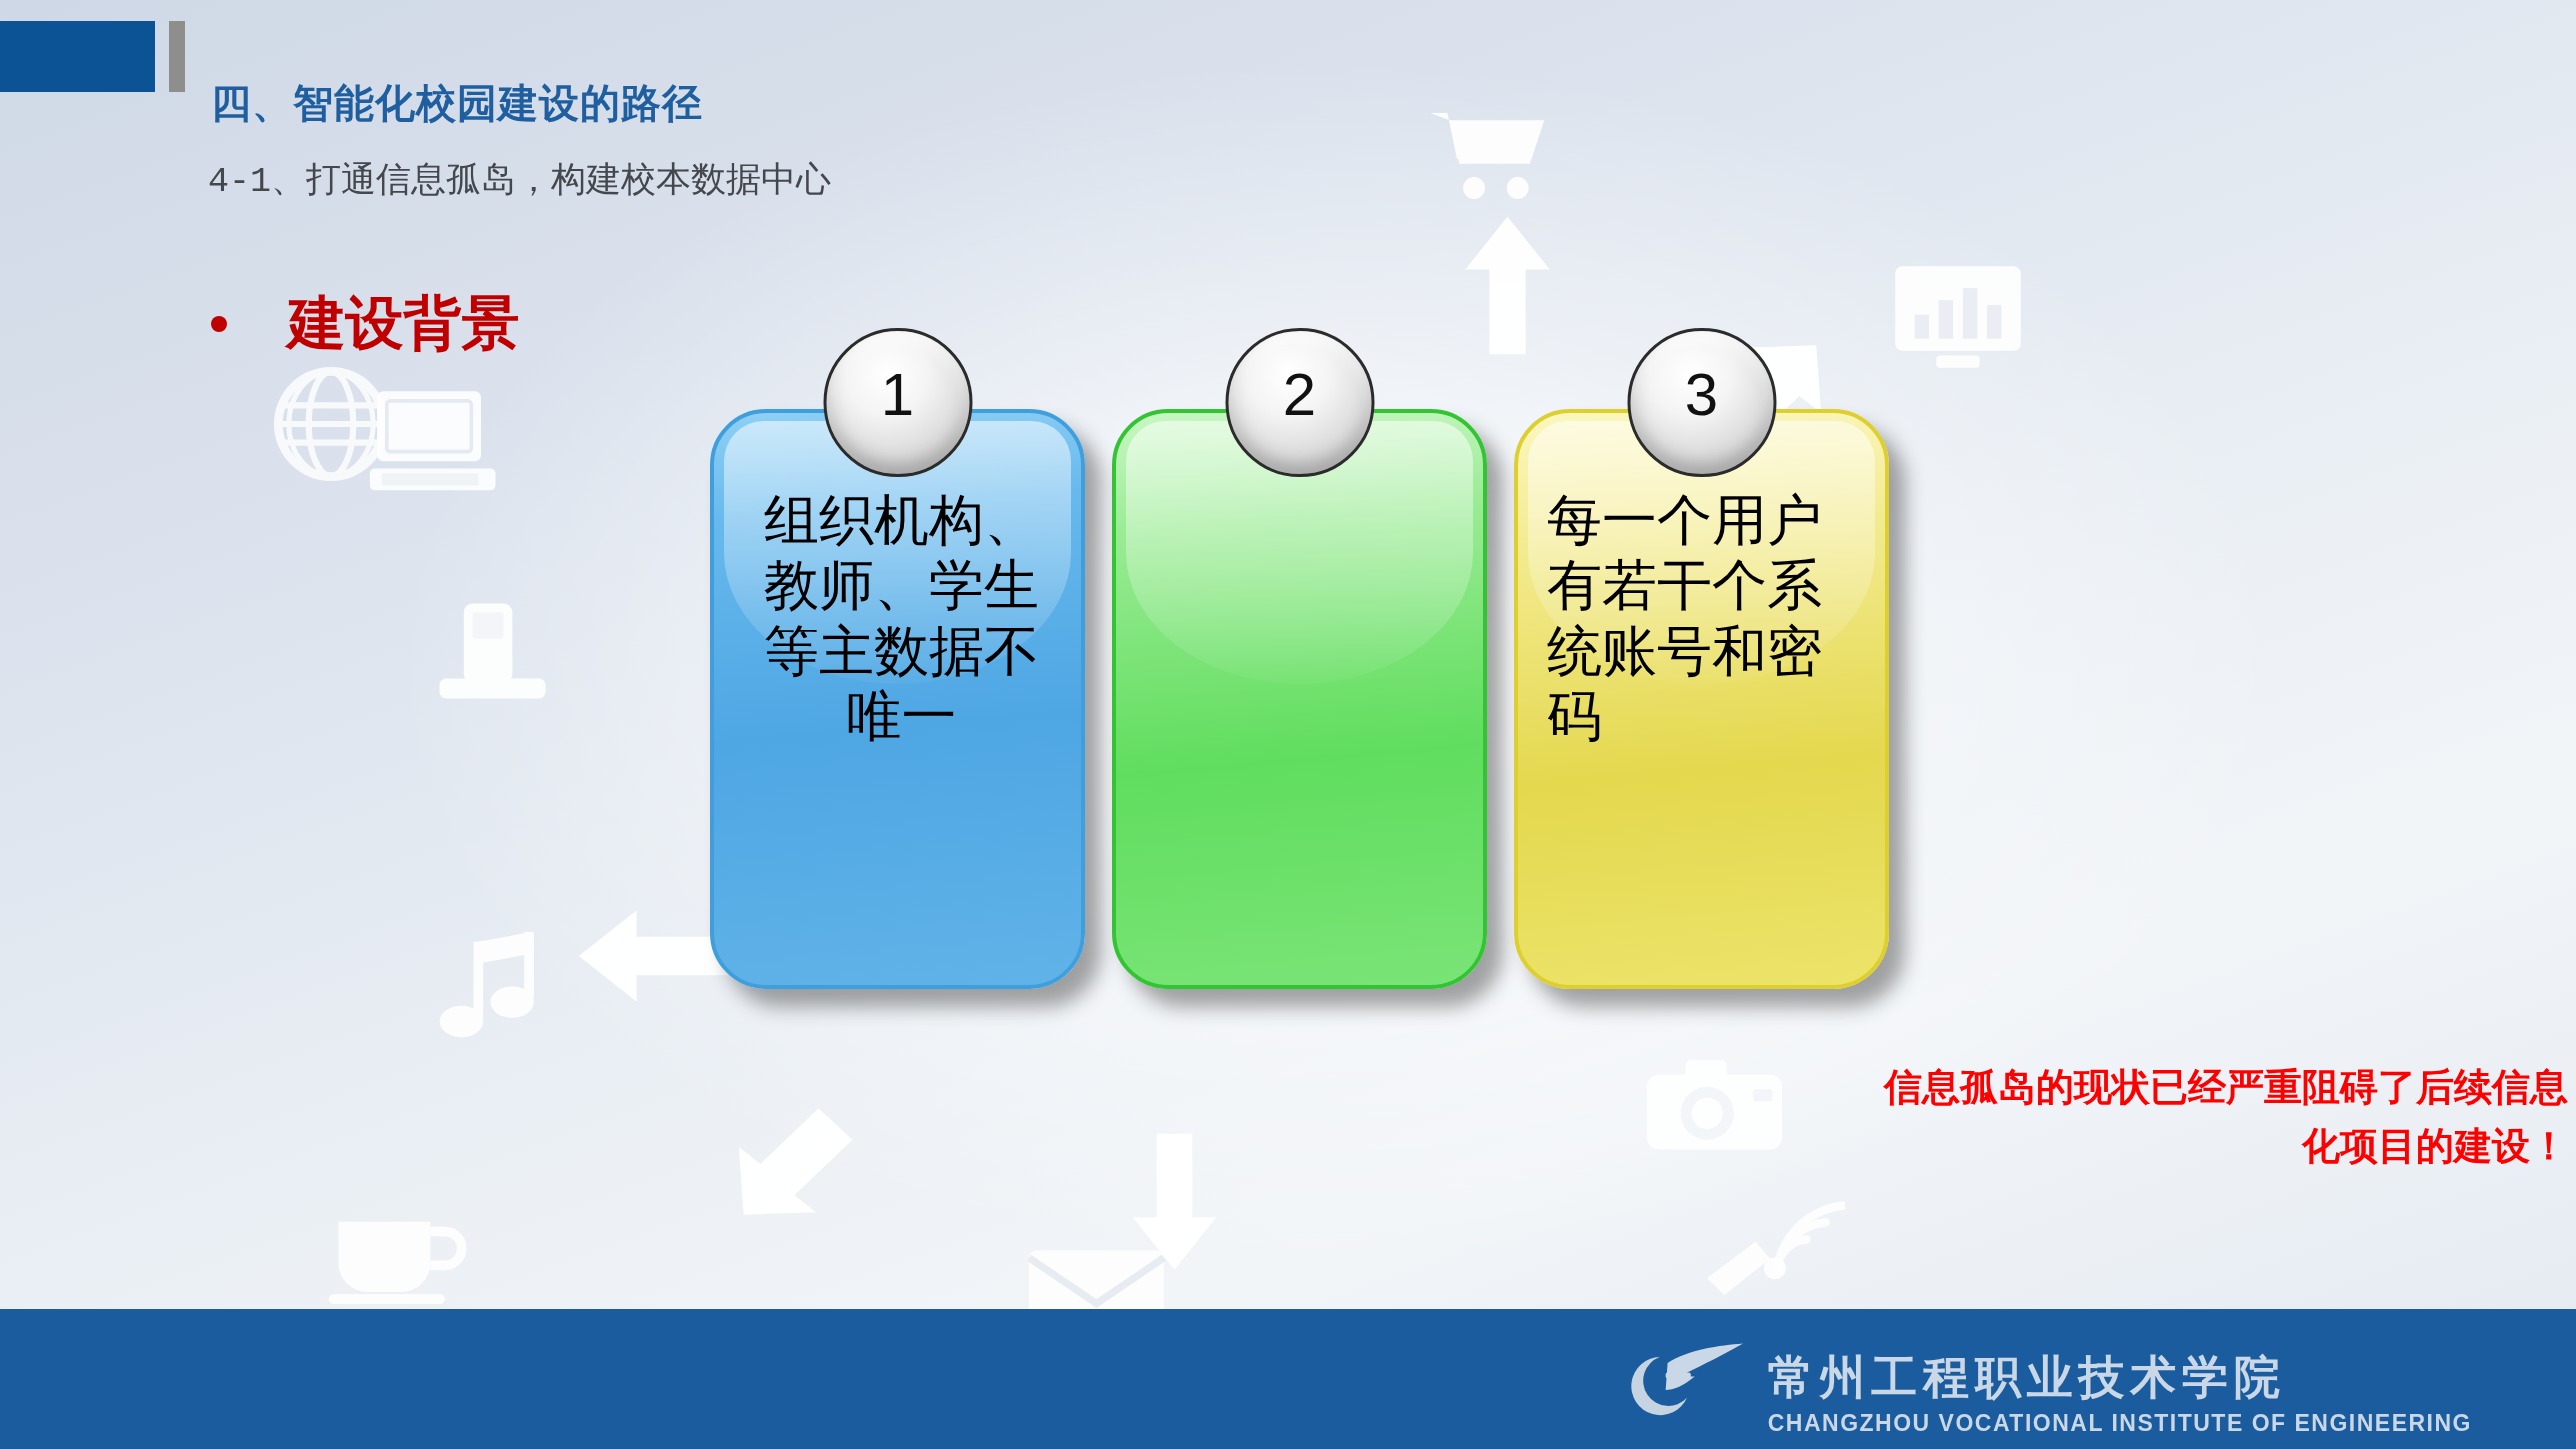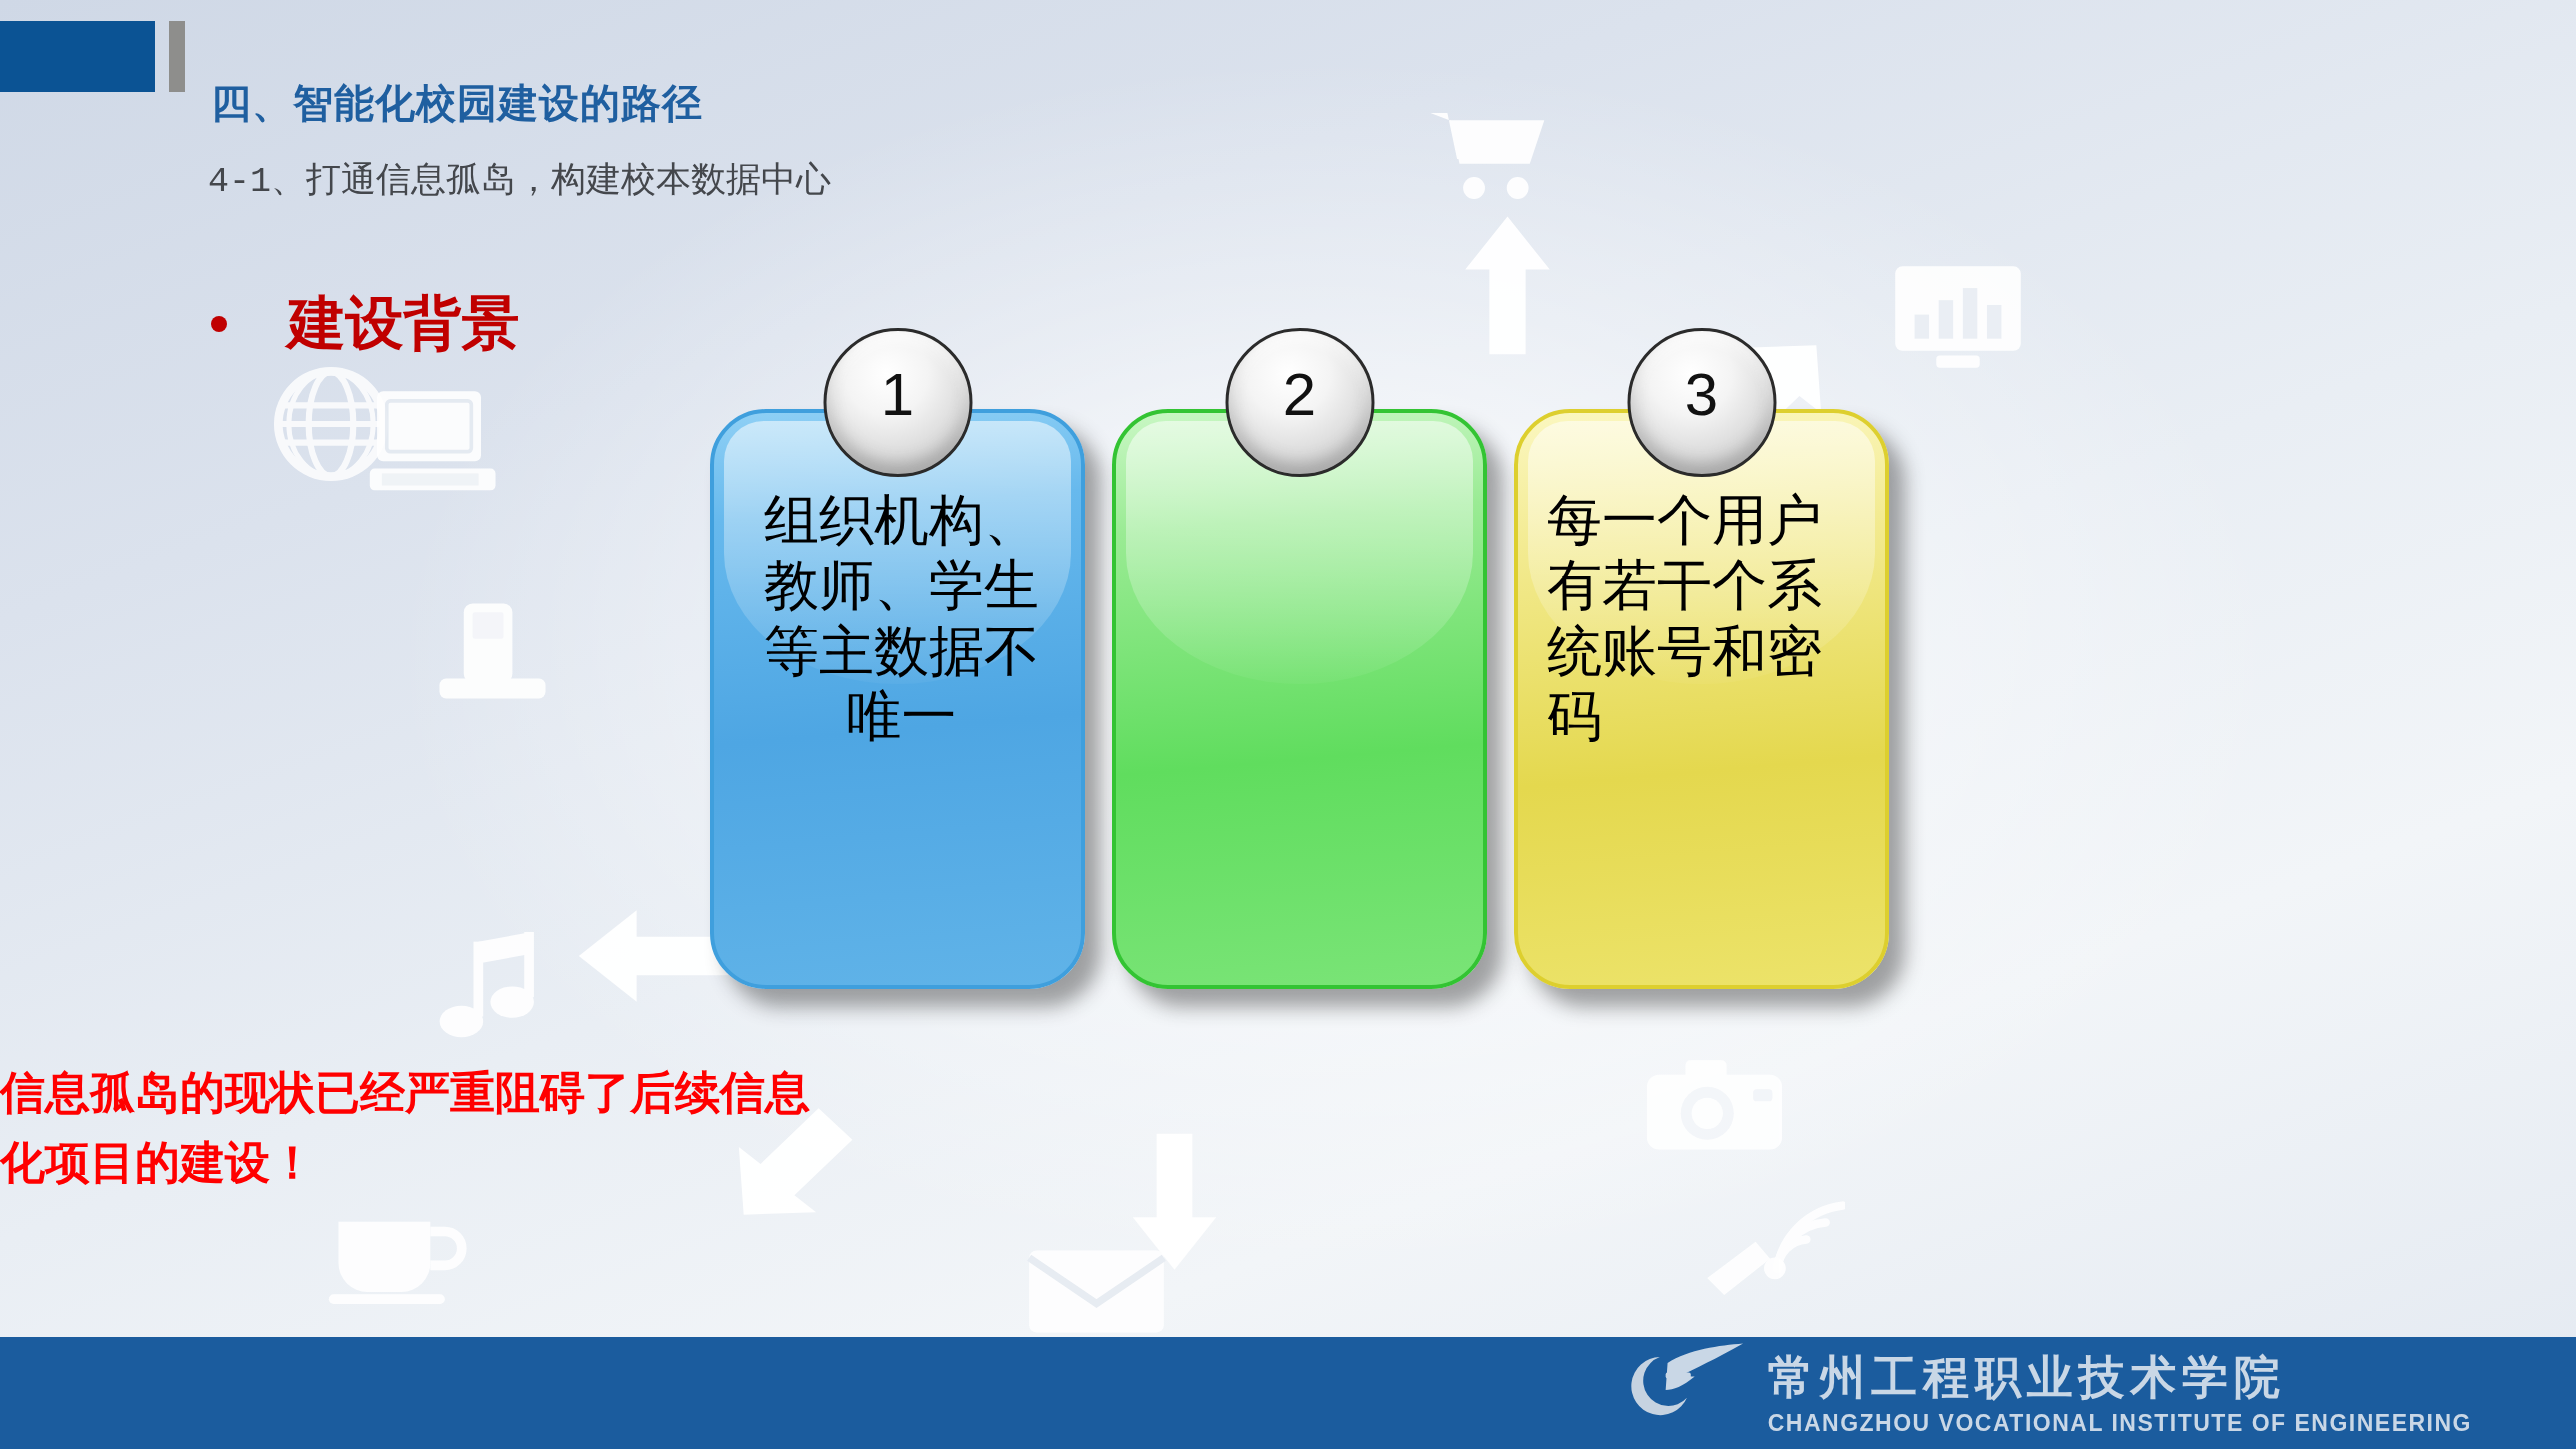--- a/index.html
+++ b/index.html
@@ -171,11 +171,11 @@
   .conclusion {
     position: absolute;
     left: 0;
-    right: 0;
+    right: 8px;
     top: 1058px;
-    text-align: left;
+    text-align: right;
     color: #ff0000;
-    font-size: 45px;
+    font-size: 38px;
     font-weight: bold;
     line-height: 1.55;
   }

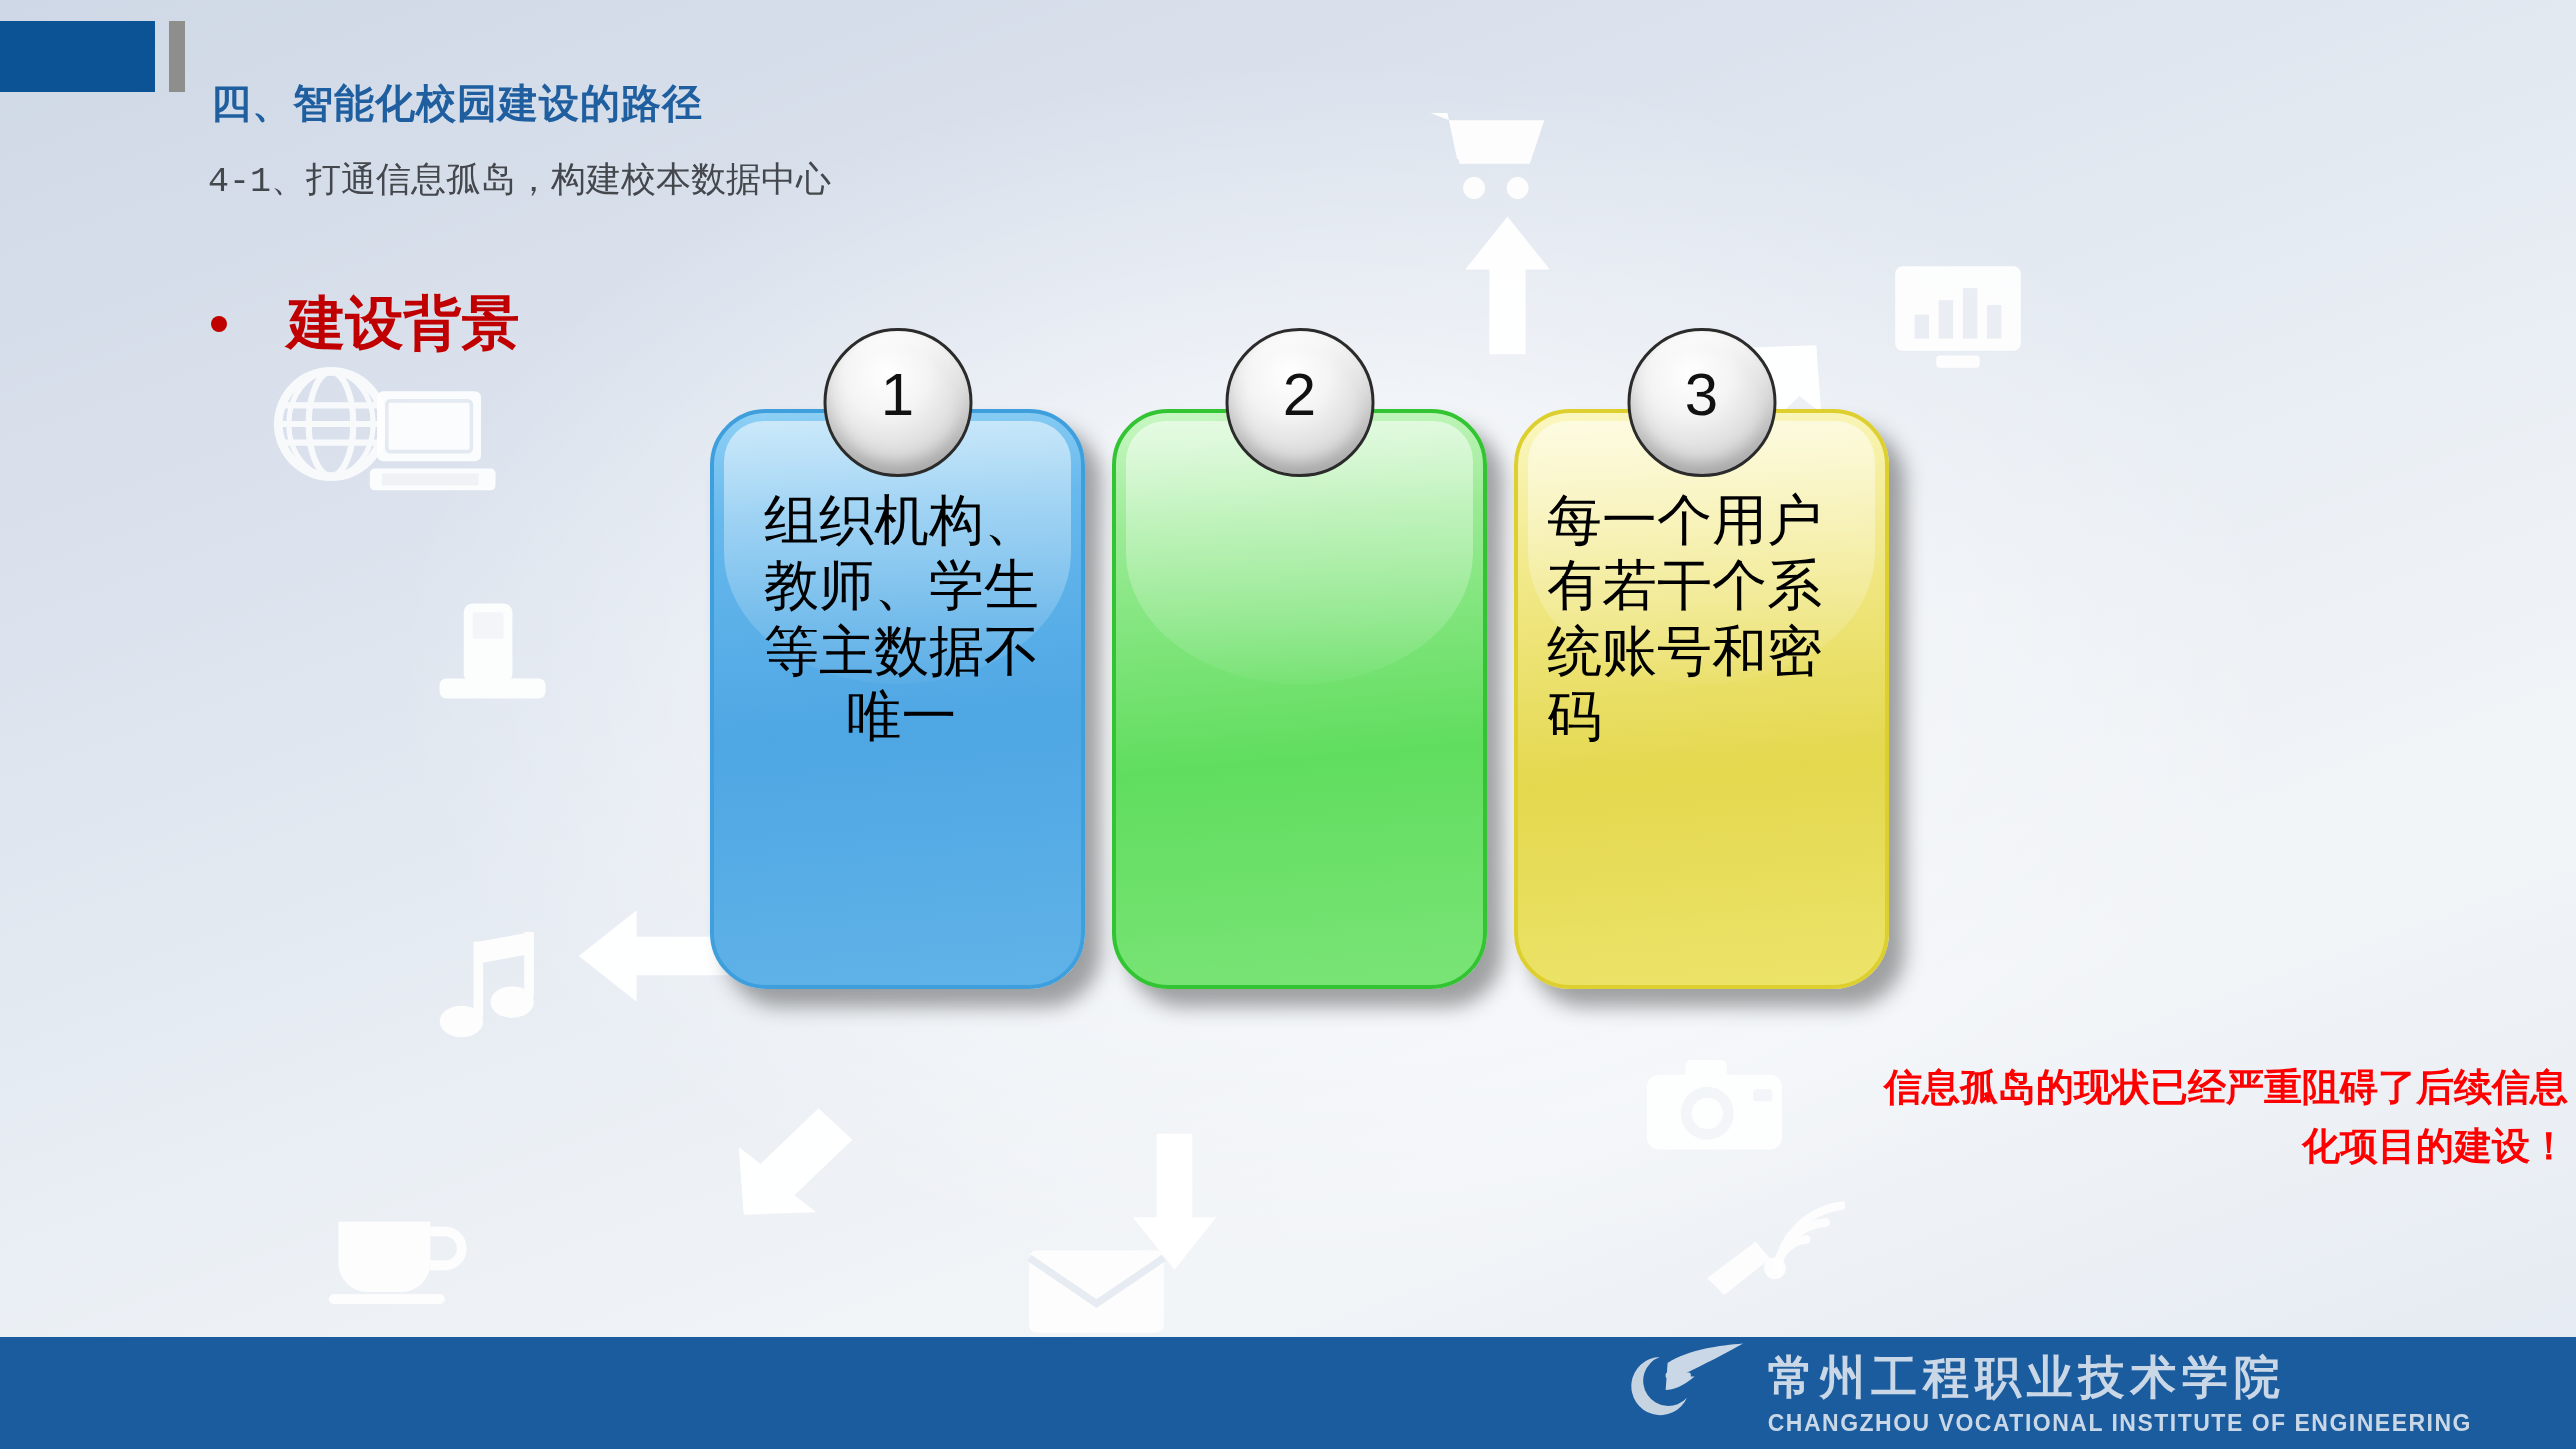--- a/index.html
+++ b/index.html
@@ -187,7 +187,7 @@
     left: 0;
     bottom: 0;
     width: 2576px;
-    height: 113px;
+    height: 141px;
     background: #1b5c9e;
   }
   .footer-logo {

